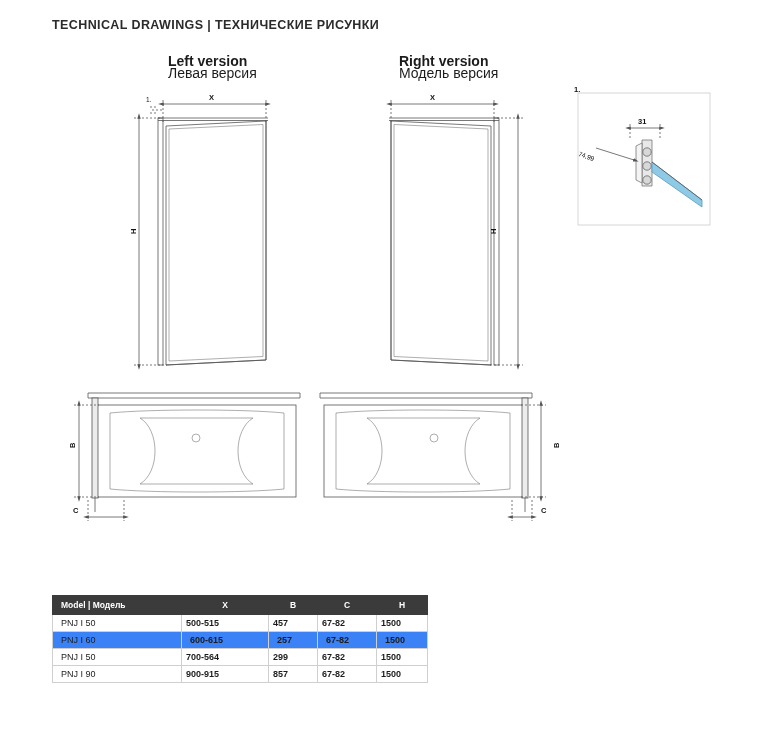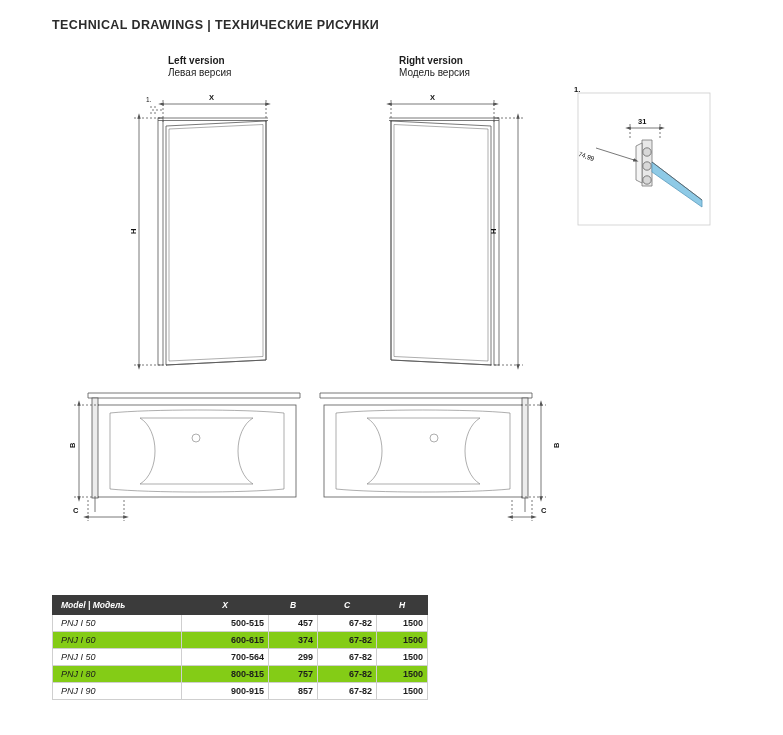--- a/index.html
+++ b/index.html
@@ -35,7 +35,7 @@
 
   .caption {
     position: absolute;
-    font-size: 10px;
+    font-size: 14px;
     font-weight: bold;
     line-height: 12px;
     color: #1c1c1c;

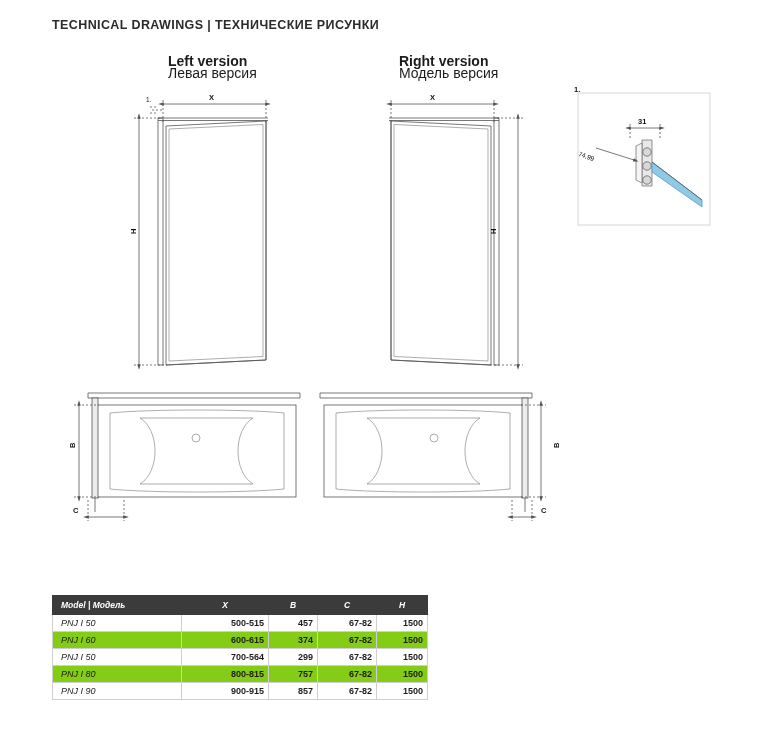--- a/index.html
+++ b/index.html
@@ -67,7 +67,6 @@
     border: 1px solid #3b3b3b;
     text-align: center;
     white-space: nowrap;
-    font-style: italic;
   }
   .spec-table th.model-col { text-align: left; padding-left: 8px; }
   .spec-table td {

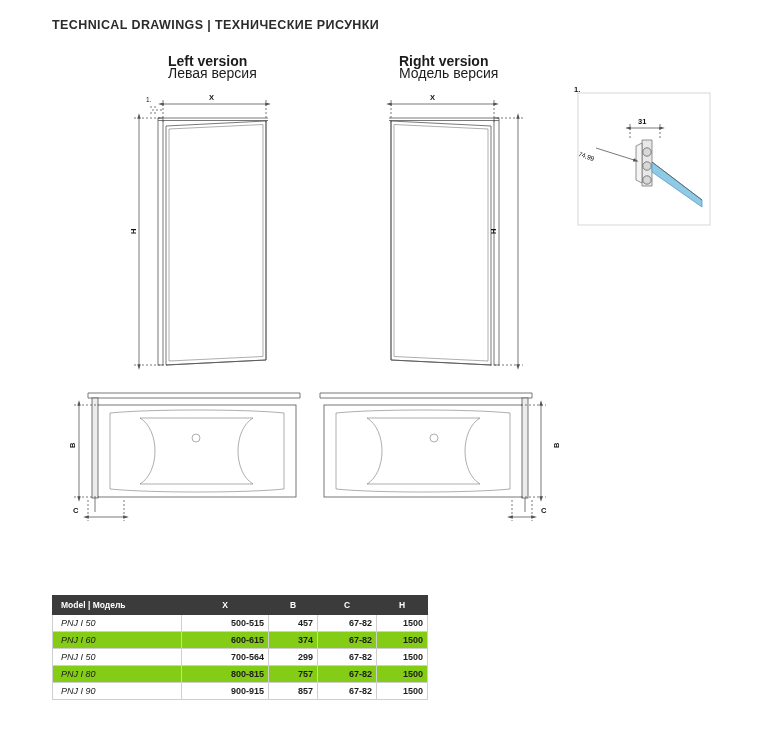--- a/index.html
+++ b/index.html
@@ -82,7 +82,6 @@
     text-align: left;
     padding-left: 8px;
     font-weight: normal;
-    font-style: italic;
   }
   .spec-table td.bold { font-weight: bold; }
   .spec-table tr.alt td { background: #84cc16; padding-left: 8px; }

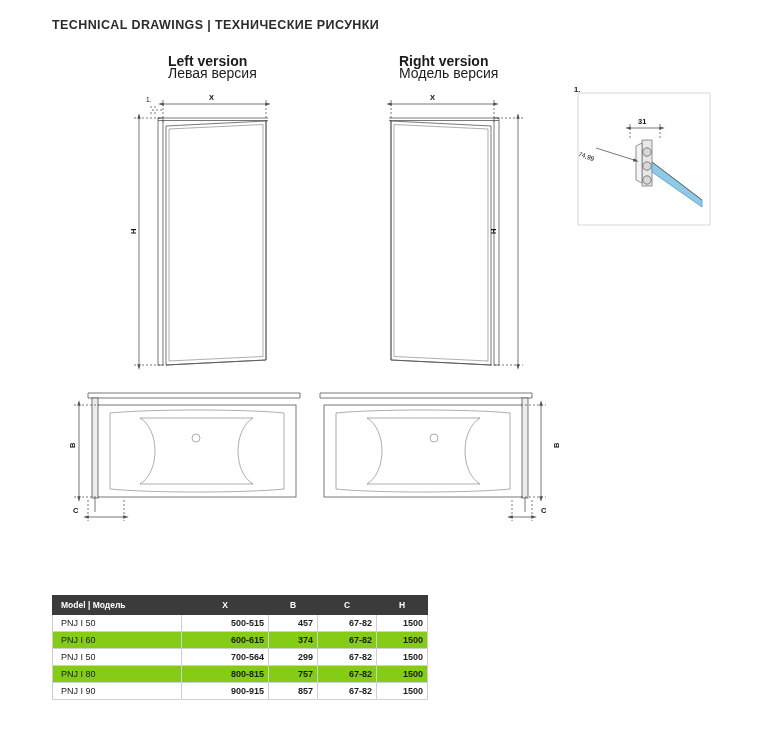--- a/index.html
+++ b/index.html
@@ -72,7 +72,7 @@
   .spec-table td {
     border: 1px solid #cfcfcf;
     padding: 3px 4px;
-    text-align: right;
+    text-align: left;
     font-size: 9px;
     color: #1c1c1c;
     white-space: nowrap;

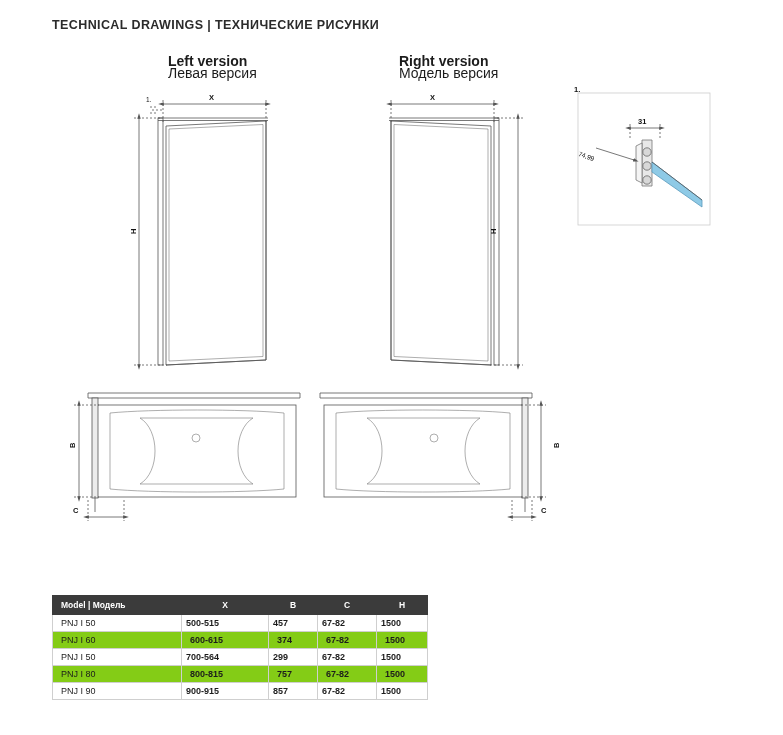--- a/index.html
+++ b/index.html
@@ -84,7 +84,7 @@
     font-weight: normal;
   }
   .spec-table td.bold { font-weight: bold; }
-  .spec-table tr.alt td { background: #84cc16; padding-left: 8px; }
+  .spec-table tr.alt td { background: #3b82f6; padding-left: 8px; }
 
   .dim-label {
     position: absolute;

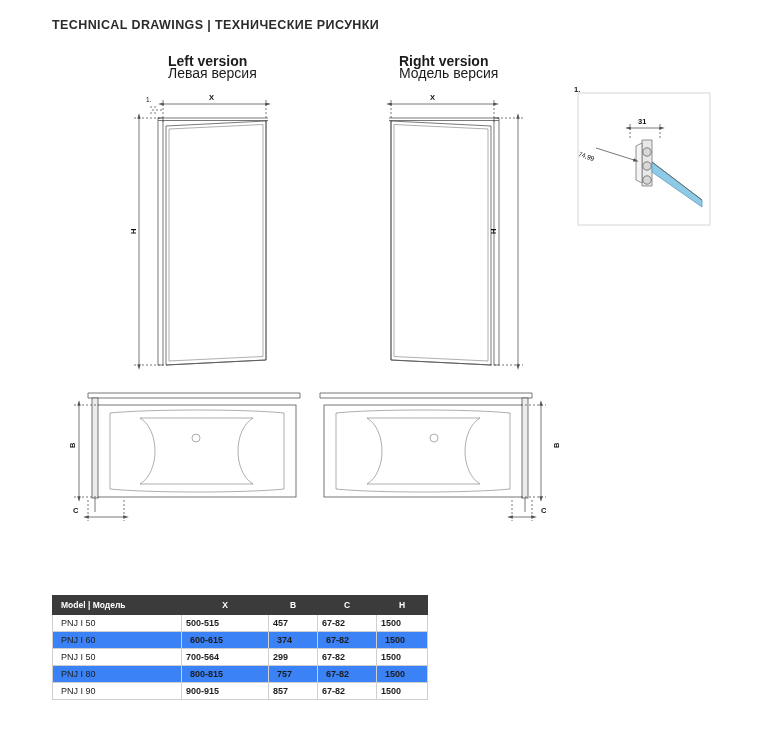--- a/index.html
+++ b/index.html
@@ -287,7 +287,7 @@
       <tr class="alt">
         <td class="model-col">PNJ I 60</td>
         <td class="bold">600-615</td>
-        <td class="bold">374</td>
+        <td class="bold">257</td>
         <td class="bold">67-82</td>
         <td class="bold">1500</td>
       </tr>

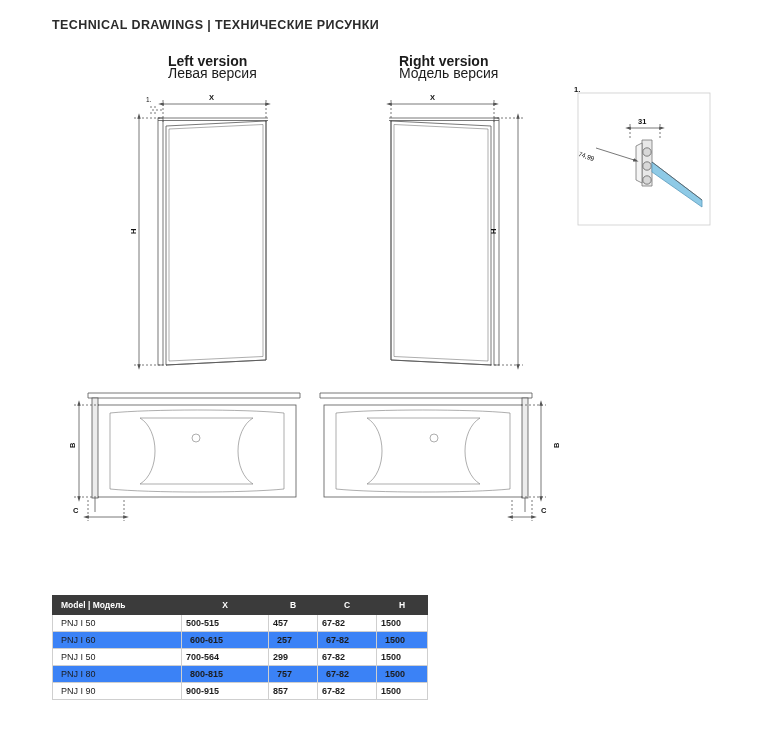--- a/index.html
+++ b/index.html
@@ -298,13 +298,6 @@
         <td class="bold">67-82</td>
         <td class="bold">1500</td>
       </tr>
-      <tr class="alt">
-        <td class="model-col">PNJ I 80</td>
-        <td class="bold">800-815</td>
-        <td class="bold">757</td>
-        <td class="bold">67-82</td>
-        <td class="bold">1500</td>
-      </tr>
       <tr>
         <td class="model-col">PNJ I 90</td>
         <td class="bold">900-915</td>

